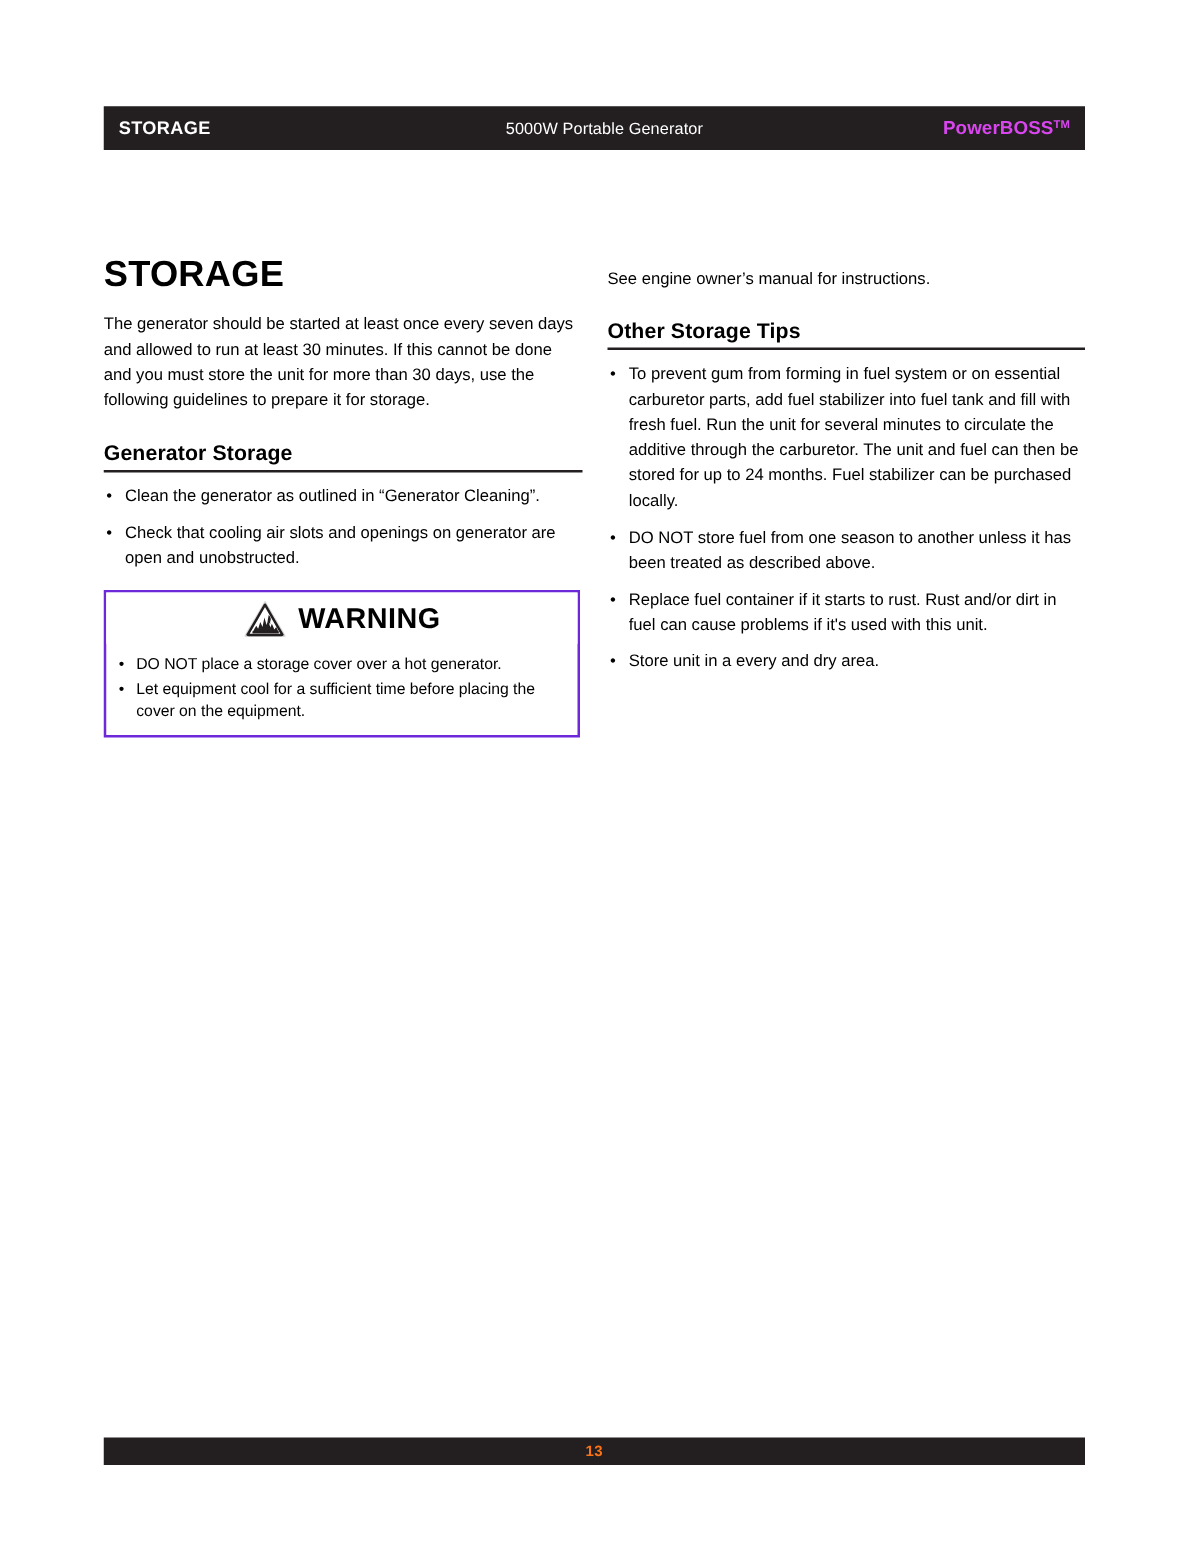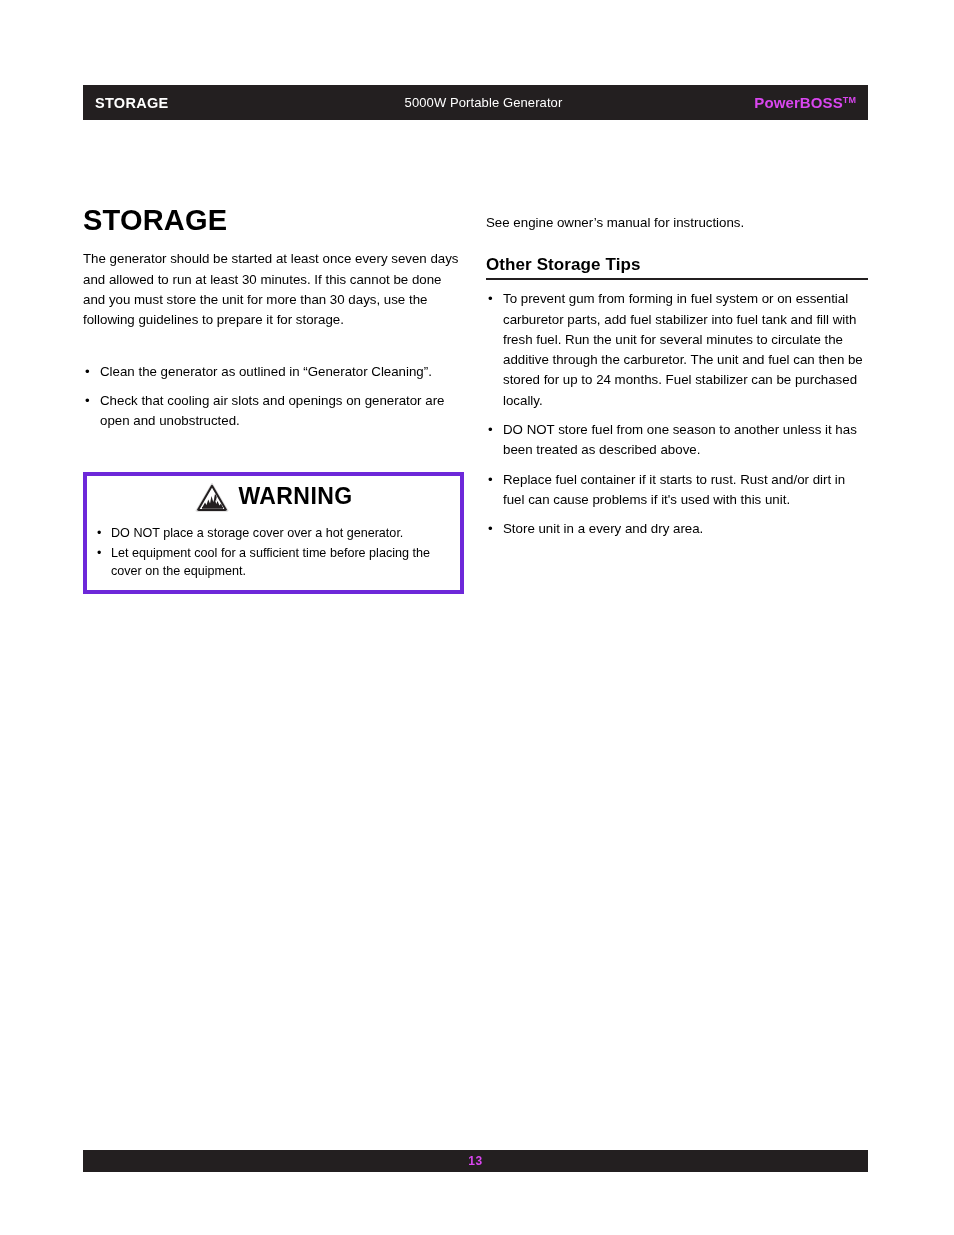--- a/index.html
+++ b/index.html
@@ -222,6 +222,7 @@
 
     <div class="gap-before-heading"></div>
 
+    <h2 class="section-heading">Generator Storage</h2>
 
     <ul class="bullets">
       <li>

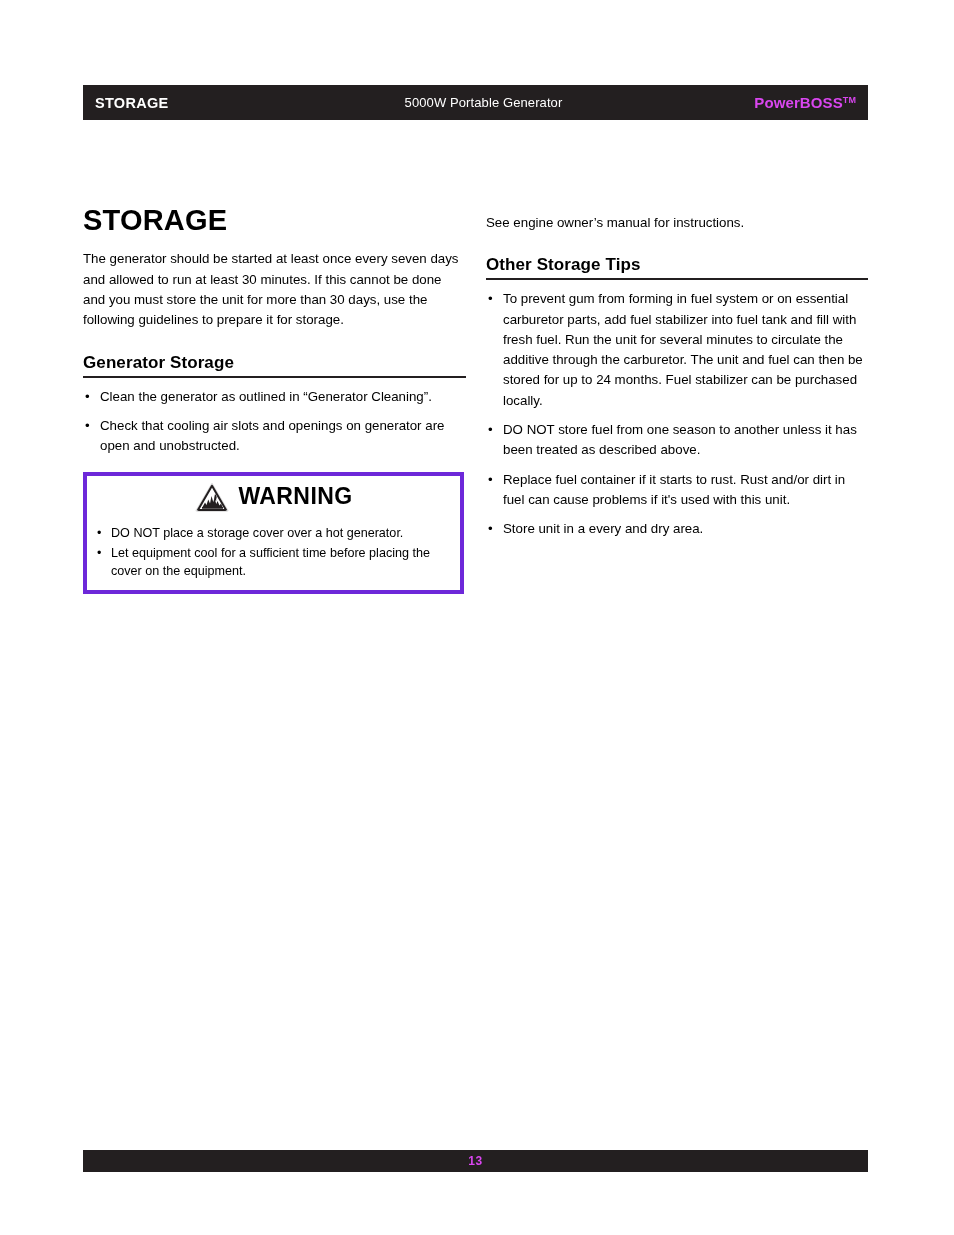--- a/index.html
+++ b/index.html
@@ -130,7 +130,7 @@
     left: 83px;
     top: 472px;
     width: 381px;
-    border: 4px solid #6d28d9;
+    border: 2px solid #6d28d9;
     background: #ffffff;
     box-sizing: border-box;
   }

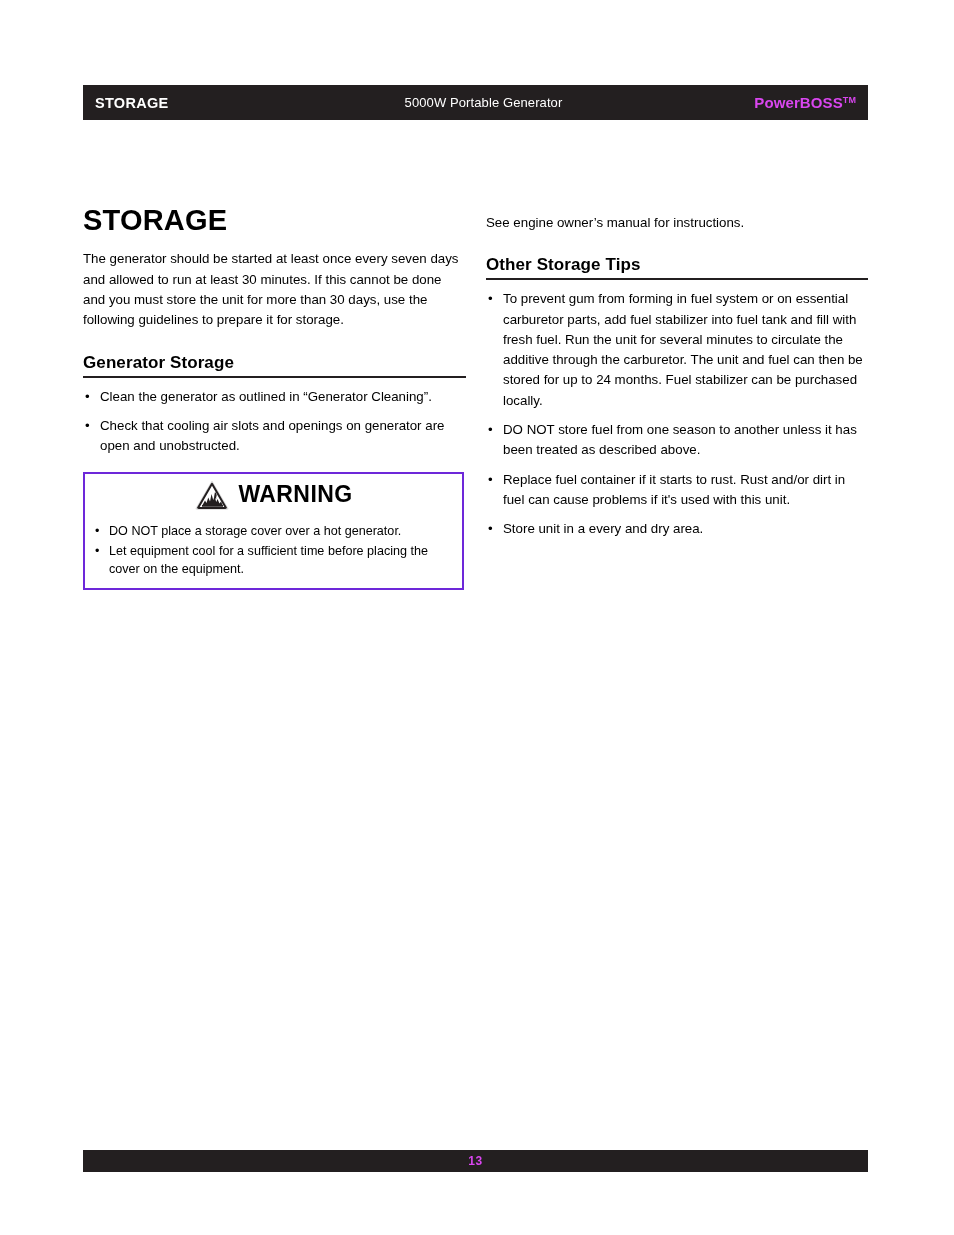--- a/index.html
+++ b/index.html
@@ -197,7 +197,7 @@
     justify-content: center;
   }
   .footer-page-number {
-    color: #d946ef;
+    color: #f97316;
     font-size: 12px;
     font-weight: bold;
     letter-spacing: 0.5px;

